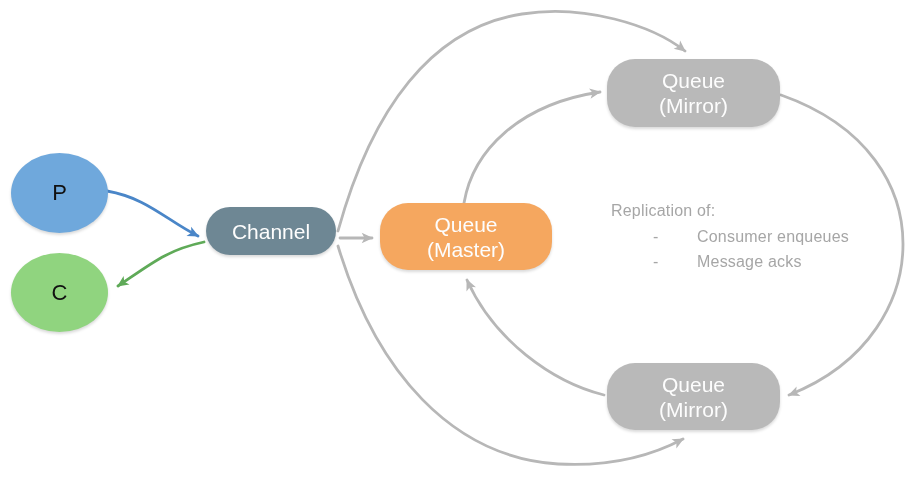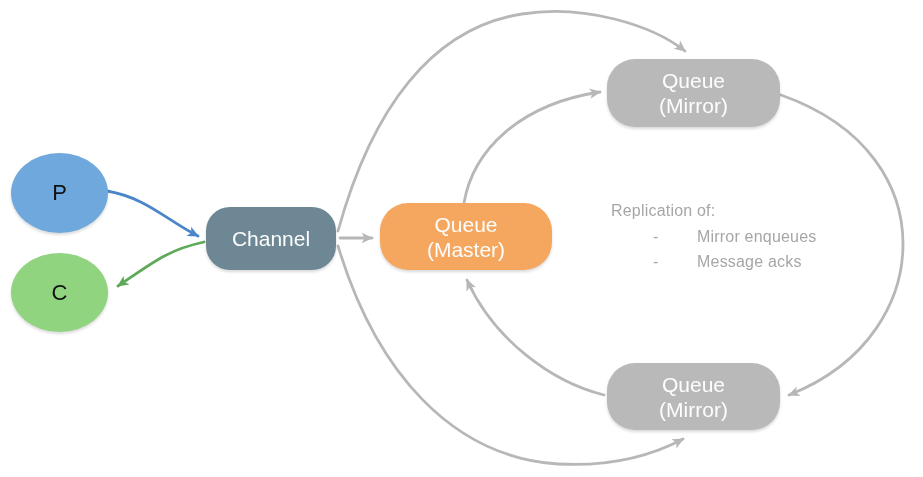--- a/index.html
+++ b/index.html
@@ -37,7 +37,7 @@
   }
   .producer { left:11px;  top:153px; width:97px;  height:80px; background:var(--producer-fill, #6fa8dc); }
   .consumer { left:11px;  top:253px; width:97px;  height:79px; background:var(--consumer-fill, #90d47f); }
-  .channel  { left:206px; top:207px; width:130px; height:63px; background:var(--channel-fill, #6e8794); border-radius:24px; }
+  .channel  { left:206px; top:207px; width:130px; height:48px; background:var(--channel-fill, #6e8794); border-radius:24px; }
   .master   { left:380px; top:203px; width:172px; height:67px; background:var(--master-fill, #f5a75f); border-radius:28px; }
   .mirror-top    { left:607px; top:59px;  width:173px; height:68px; background:var(--mirror-fill, #b9b9b9); border-radius:28px; }
   .mirror-bottom { left:607px; top:363px; width:173px; height:67px; background:var(--mirror-fill, #b9b9b9); border-radius:28px; }

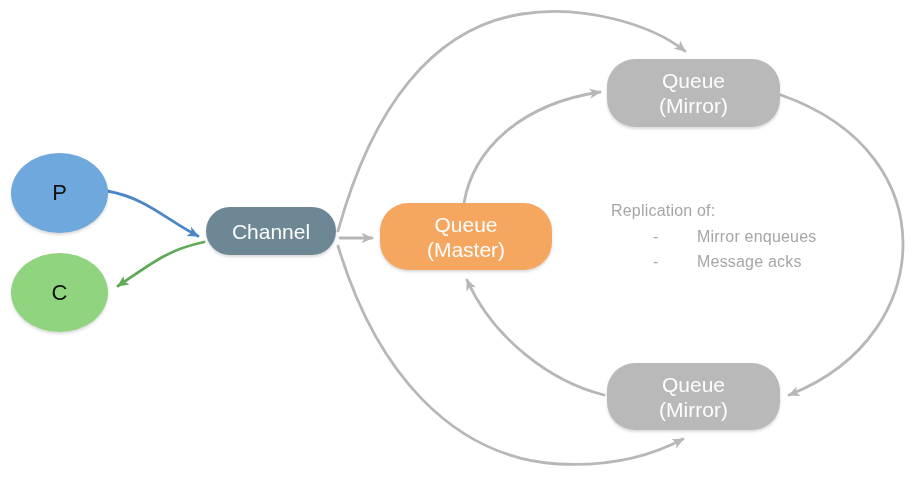--- a/index.html
+++ b/index.html
@@ -110,7 +110,7 @@
     <div class="ann-title">Replication of:</div>
     <div class="ann-item">
       <span class="dash">-</span>
-      <span class="txt">Mirror enqueues</span>
+      <span class="txt">Consumer enqueues</span>
     </div>
     <div class="ann-item">
       <span class="dash">-</span>

